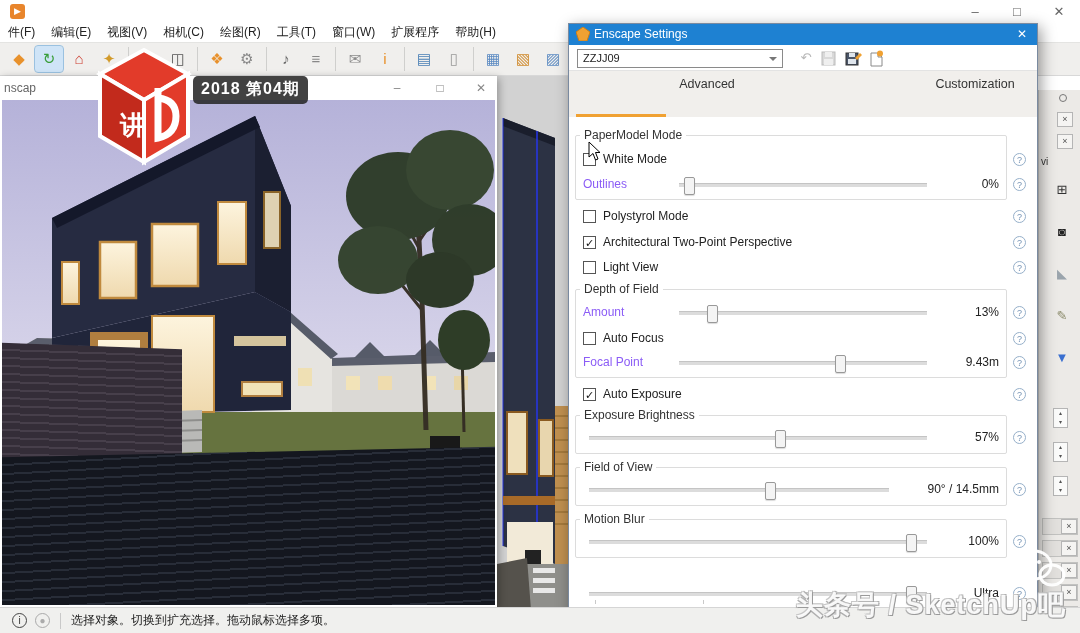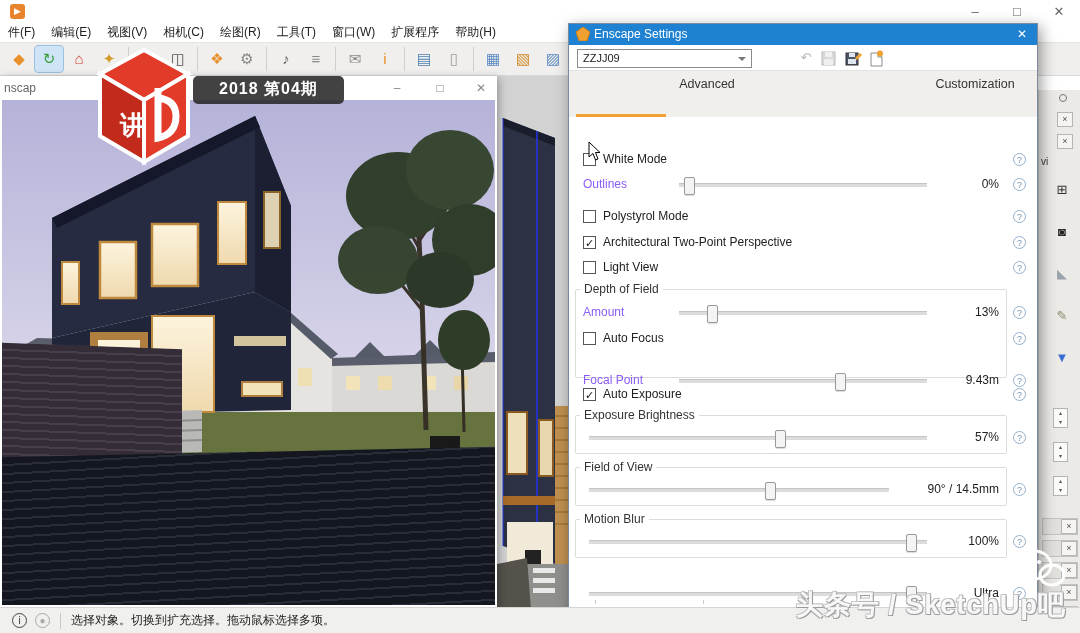--- a/index.html
+++ b/index.html
@@ -53,7 +53,7 @@
   #dlg-title { left:25px; top:3px; font-size:12px; color:#fff; }
   #dlg-close { right:6px; top:2px; width:18px; height:17px; color:#fff; text-align:center; line-height:17px; font-size:12px; }
   #dlg-toolbar { left:0; top:21px; width:468px; height:26px; background:#fff; border-bottom:1px solid #e3e3e3; }
-  #preset { left:8px; top:4px; width:175px; height:19px; border:1px solid #8a8a8a; background:#fff; font-size:11px; line-height:17px; padding-left:5px; color:#222; }
+  #preset { left:8px; top:4px; width:206px; height:19px; border:1px solid #8a8a8a; background:#fff; font-size:11px; line-height:17px; padding-left:5px; color:#222; }
   #preset .arr { position:absolute; right:5px; top:7px; width:0; height:0; border:4px solid transparent; border-top-color:#777; }
   .dlg-tb-ico { top:4px; width:18px; height:18px; font-size:13px; text-align:center; line-height:18px; }
   #dlg-tabs { left:0; top:47px; width:468px; height:46px; background:#f1efec; }

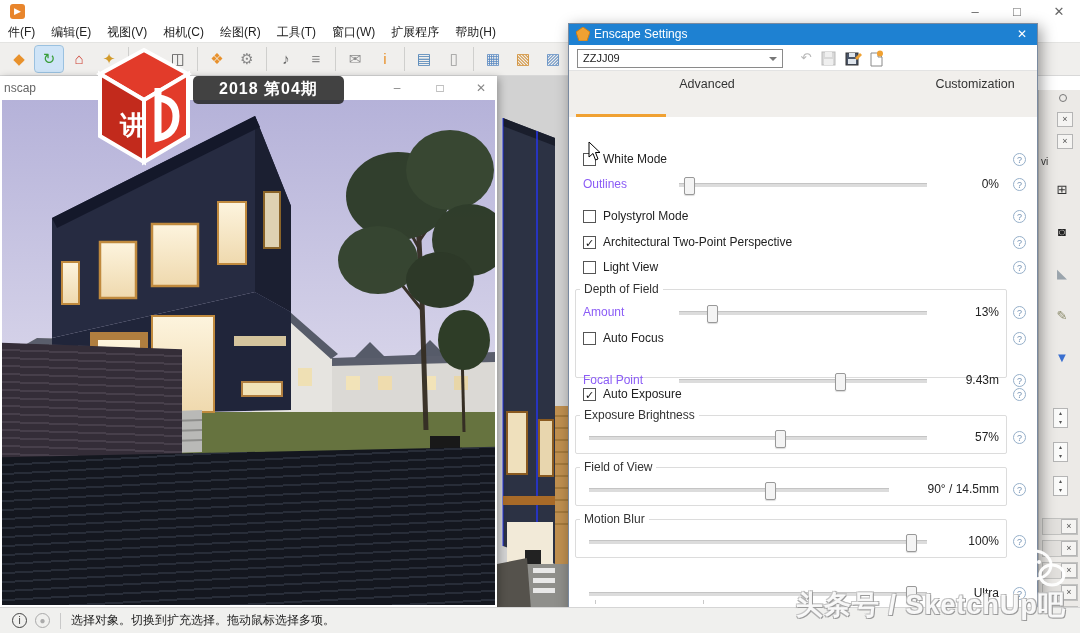--- a/index.html
+++ b/index.html
@@ -41,7 +41,7 @@
   .tray-bar { width:36px; height:17px; background:#e2e0dd; border:1px solid #c2c2c0; display:flex; justify-content:flex-end; }
 
   
-  #badge { left:193px; top:76px; background:rgba(40,40,40,.88); color:#fff; font-size:16px; font-weight:bold; padding:3px 26px 4px; border-radius:5px; z-index:40; letter-spacing:1px; }
+  #badge { left:193px; top:76px; background:rgba(40,40,40,.88); color:#fff; font-size:16px; font-weight:bold; padding:3px 8px 4px; border-radius:5px; z-index:40; letter-spacing:1px; }
   #logo { left:96px; top:48px; z-index:41; }
   #watermark { right:14px; bottom:8px; z-index:60; text-align:right; line-height:30px; }
   .wm-text { font-size:27px; font-weight:bold; color:rgba(255,255,255,.92); text-shadow:1px 1px 0 #9a9a9a,-1px -1px 0 #c8c8c8,1px -1px 0 #b0b0b0,-1px 1px 0 #b0b0b0; letter-spacing:1px; }

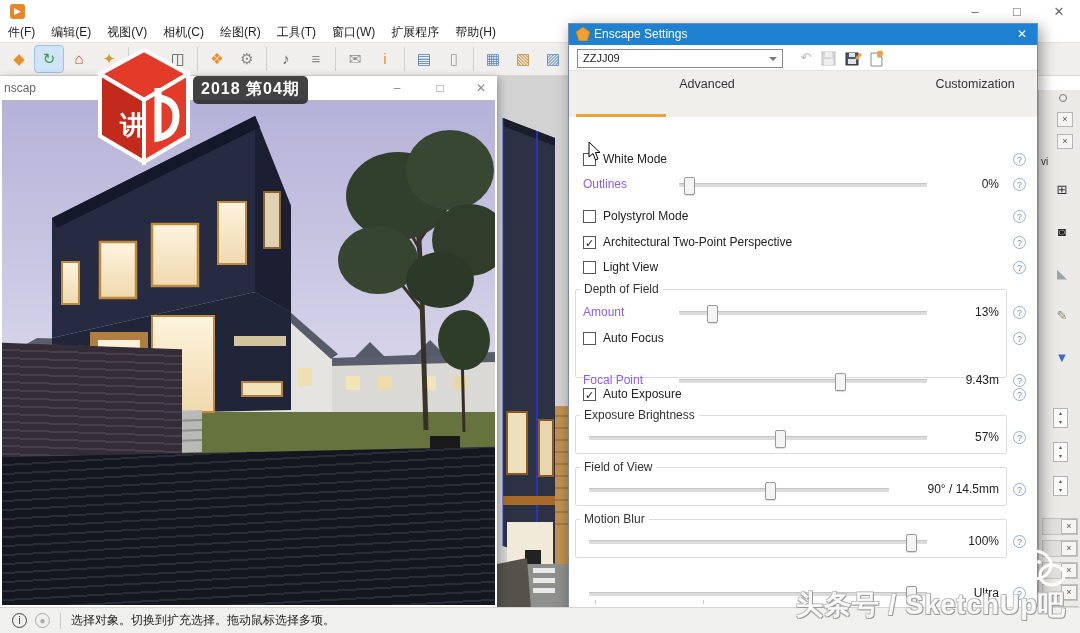--- a/index.html
+++ b/index.html
@@ -345,6 +345,9 @@
   <div class="abs" id="tab-underline"></div>
 
   <div class="abs" id="dlg-content">
+    <fieldset class="grp" style="top:11px;height:72px">
+      <legend>PaperModel Mode</legend>
+    </fieldset>
     <fieldset class="grp" style="top:165px;height:96px">
       <legend>Depth of Field</legend>
     </fieldset>

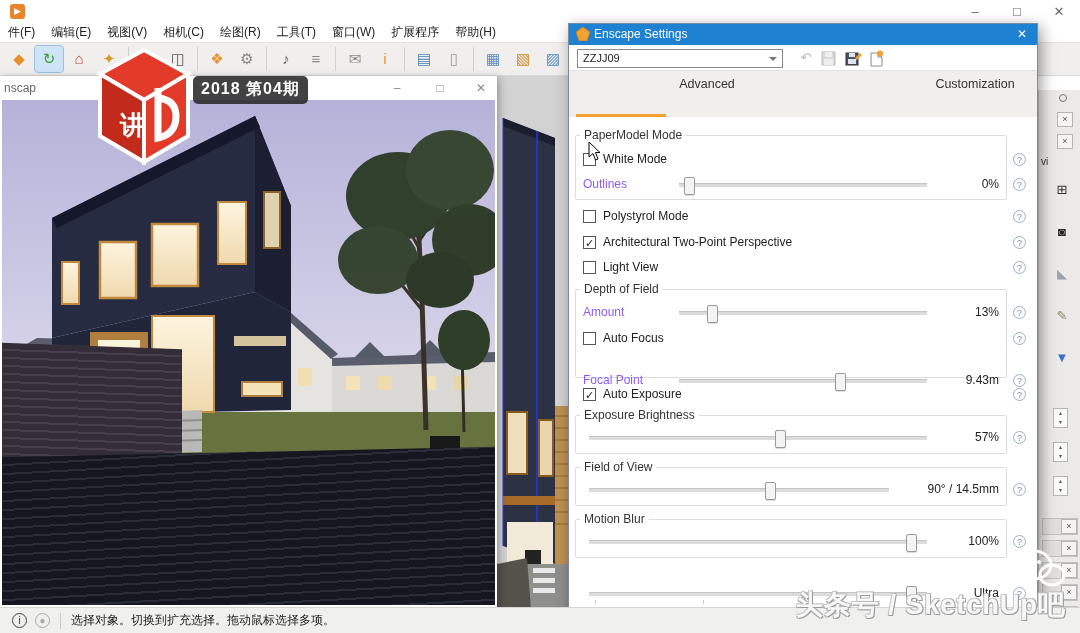--- a/index.html
+++ b/index.html
@@ -409,7 +409,7 @@
       <span class="help">?</span>
     </div>
 
-    <div class="row" style="top:256px">
+    <div class="row" style="top:238px">
       <span class="sl-lbl">Focal Point</span>
       <span class="track" style="left:110px;width:248px">
           <span class="thumb" style="left: 156px;"></span>

